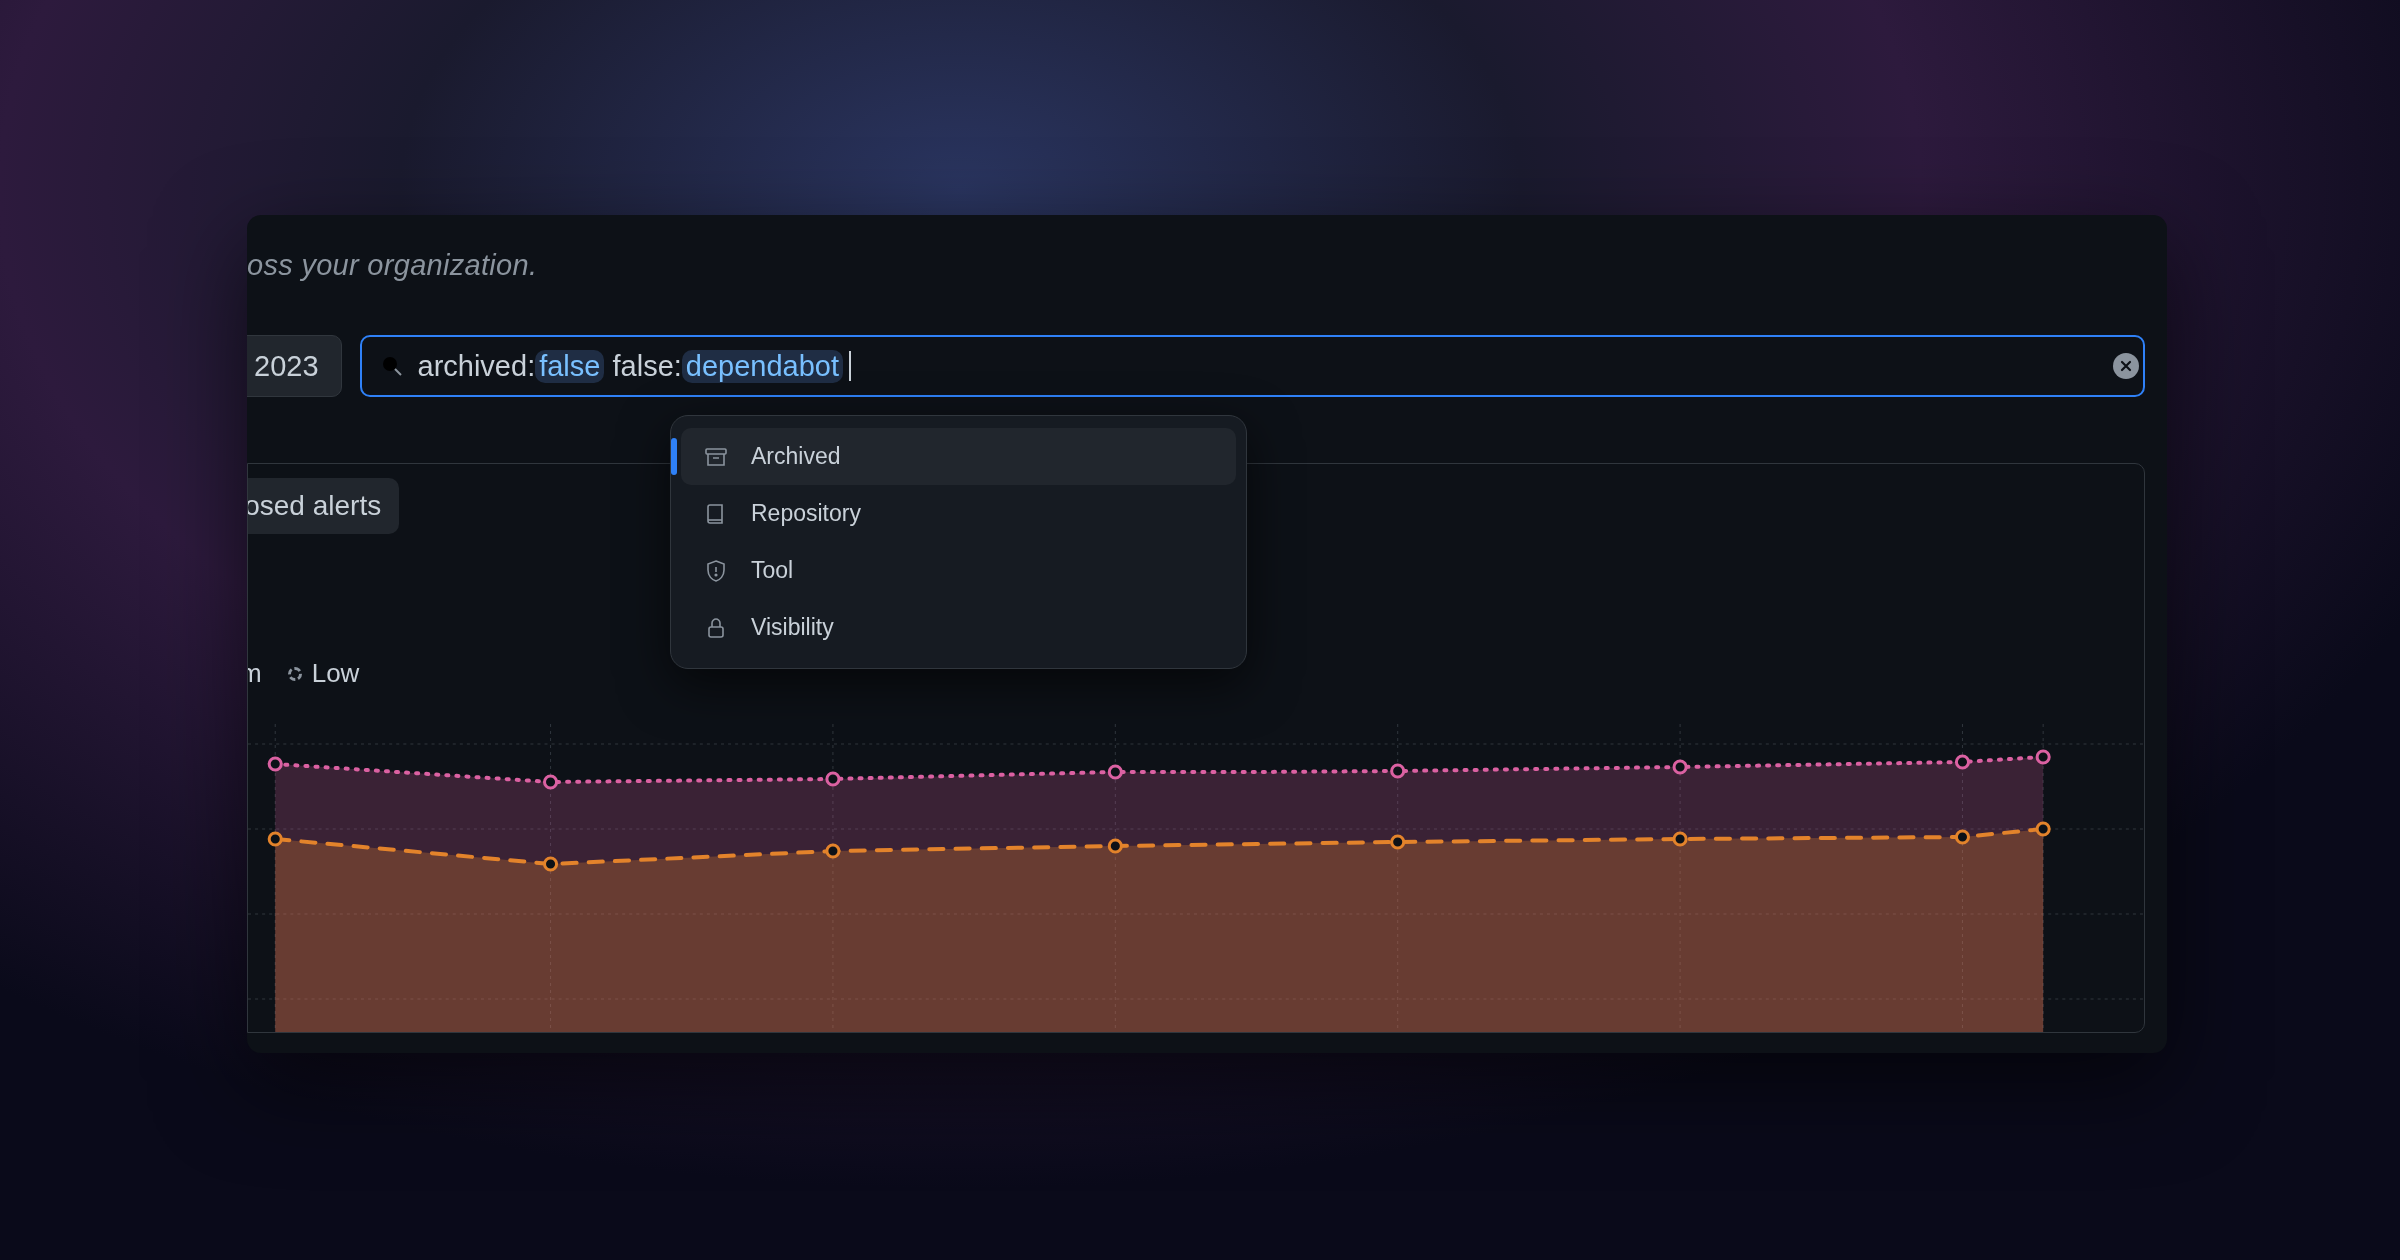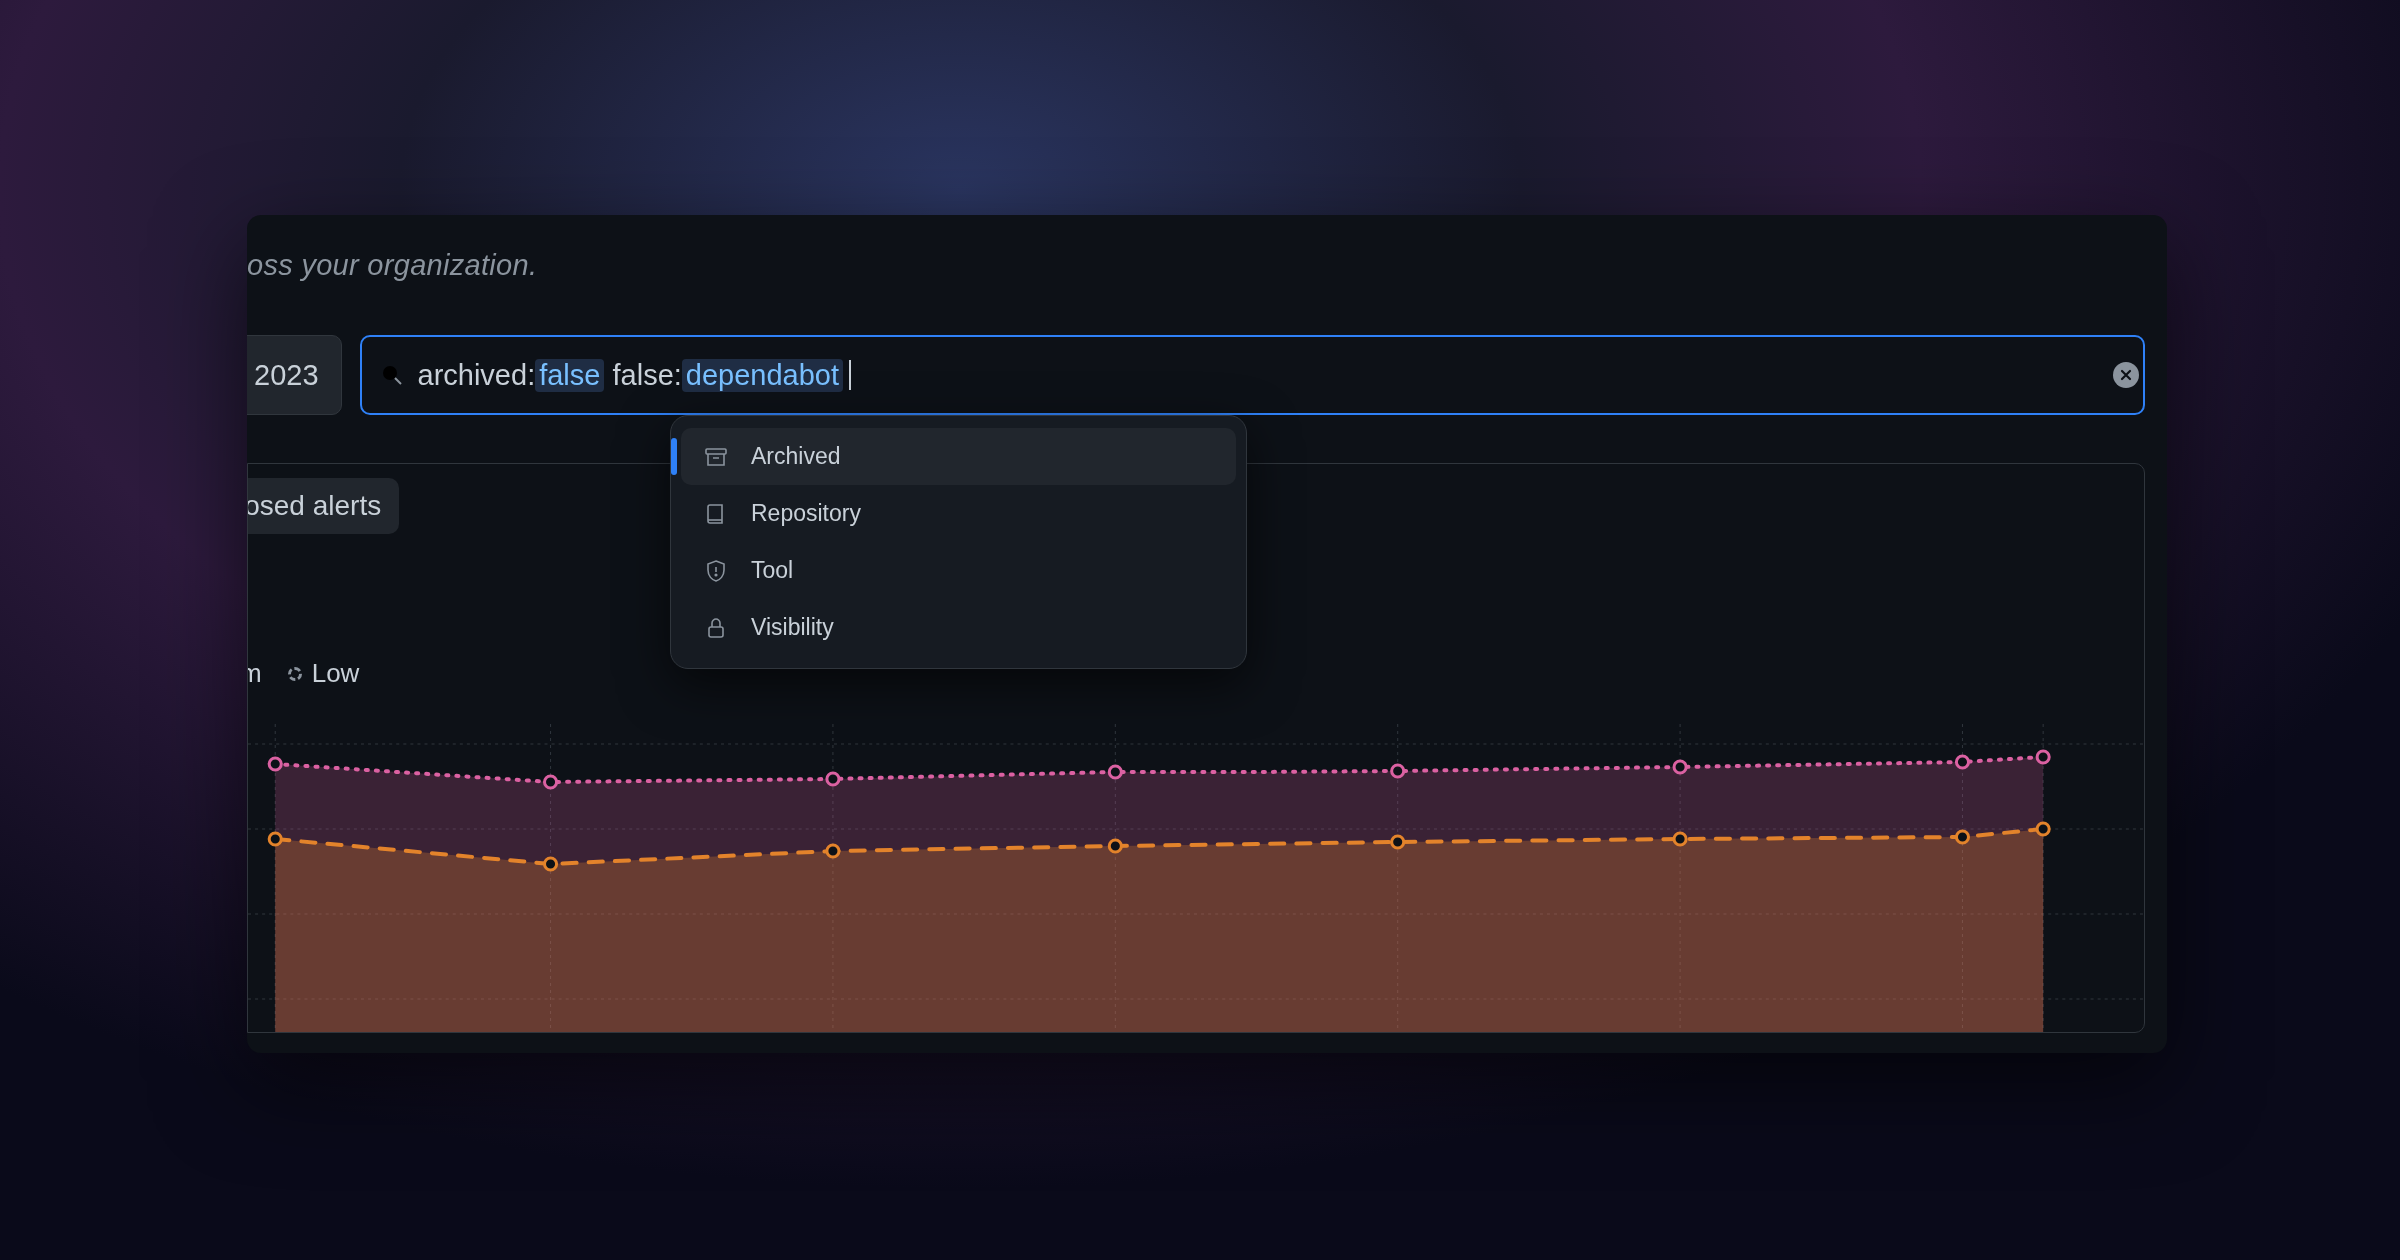--- a/index.html
+++ b/index.html
@@ -36,7 +36,7 @@
   top: 120px;
   left: 0;
   right: 22px;
-  height: 80px;
+  height: 62px;
   display: flex;
   gap: 18px;
   align-items: stretch;

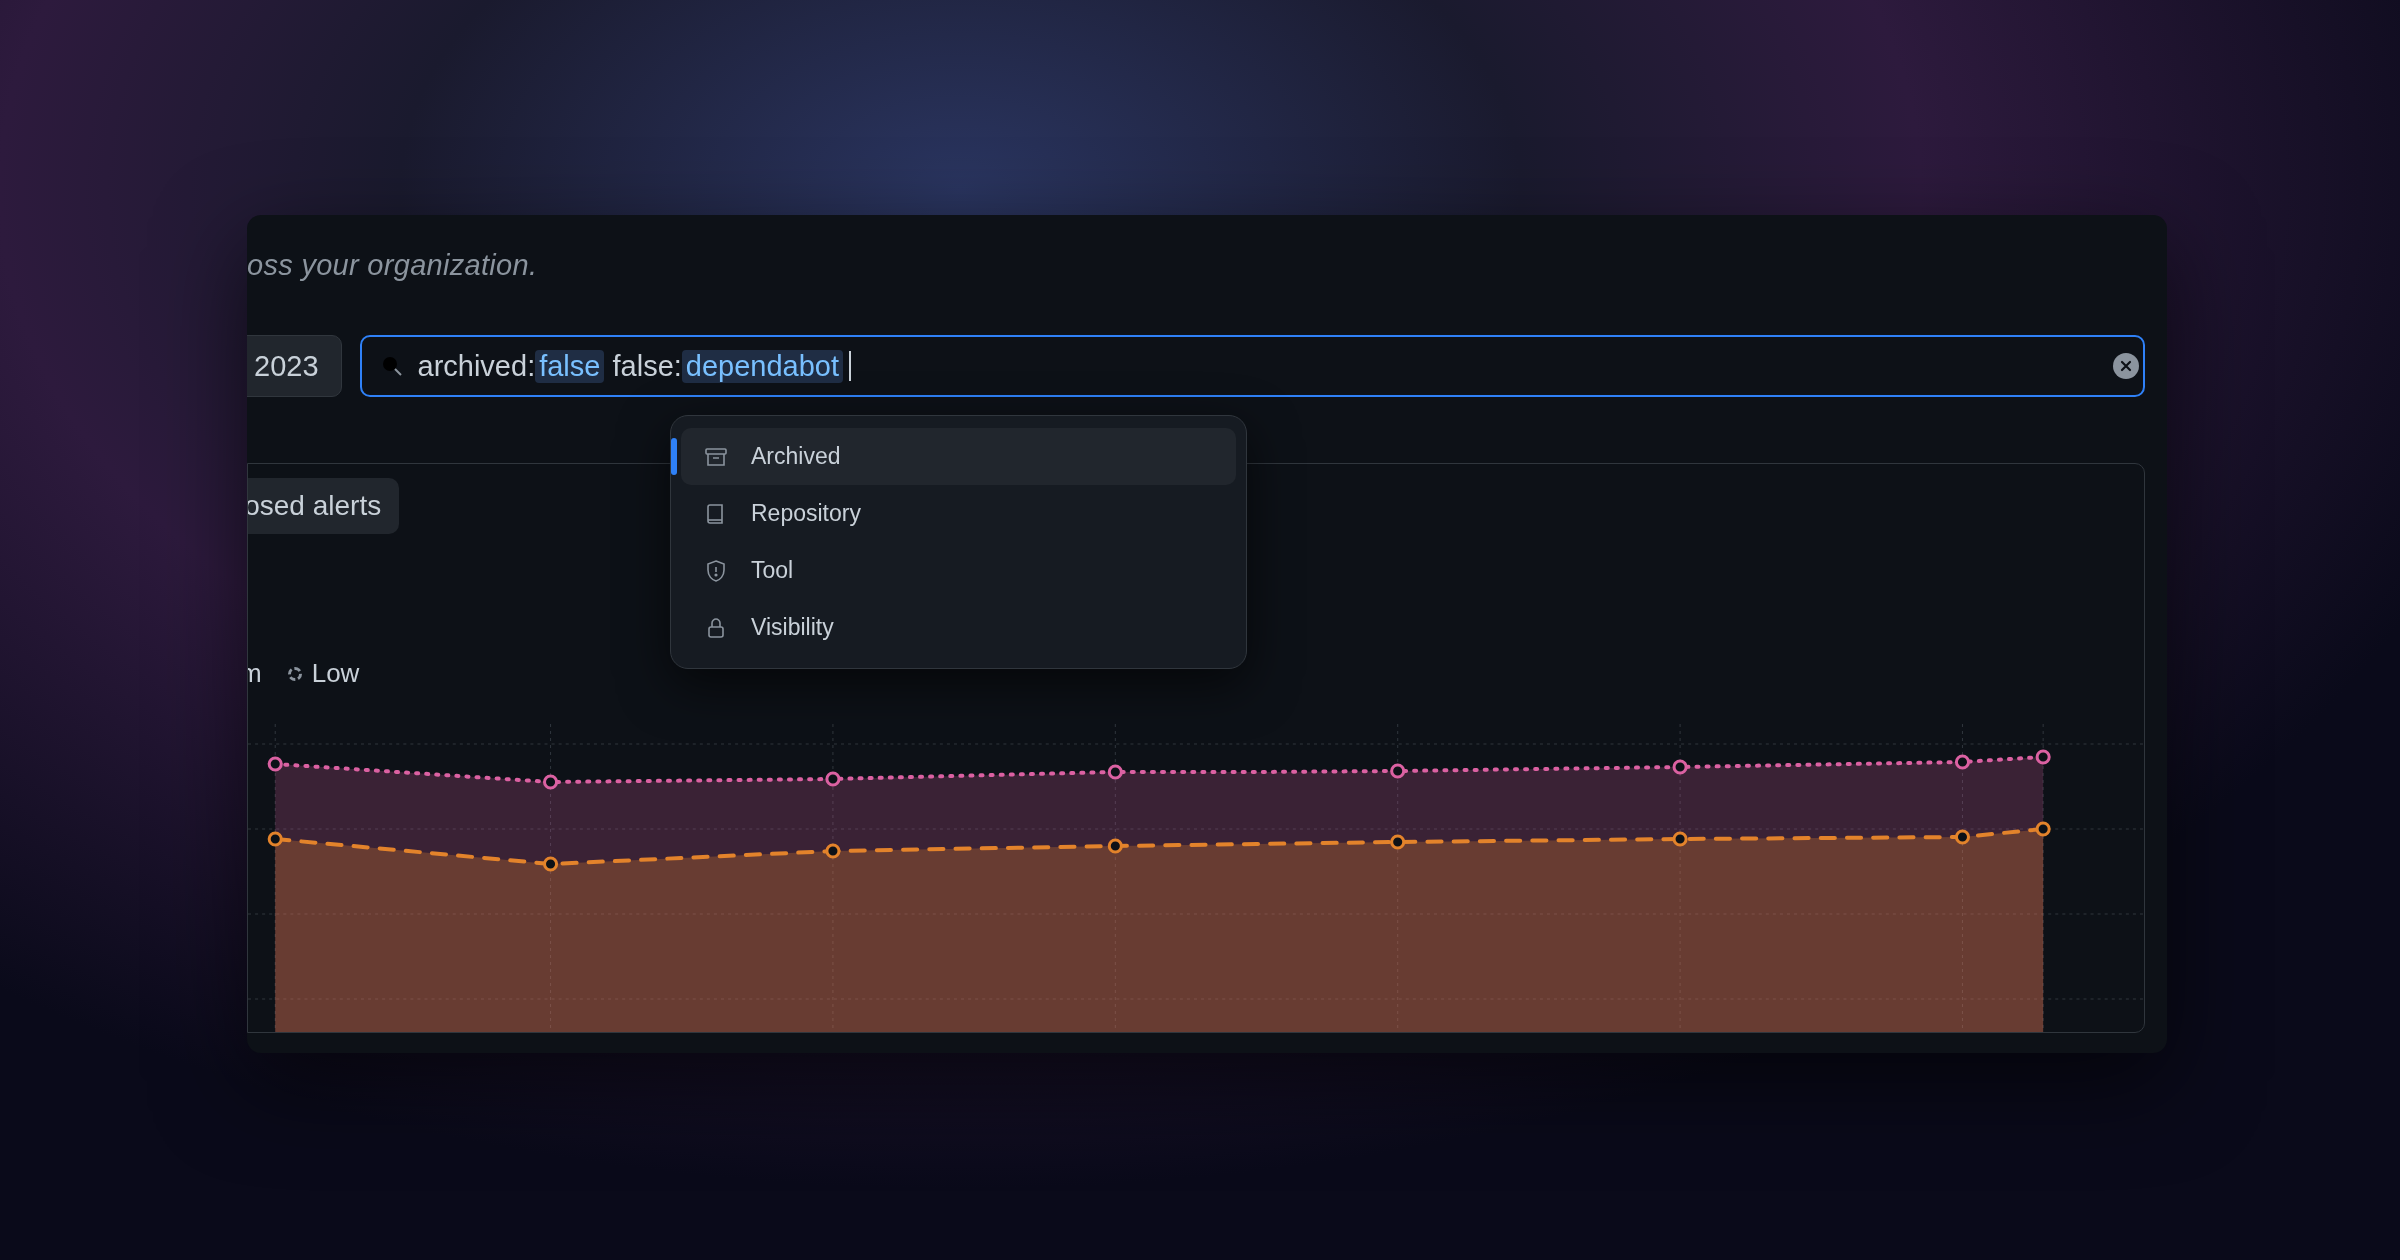--- a/index.html
+++ b/index.html
@@ -75,7 +75,7 @@
   gap: 0;
 }
 .q-key { color: #c9d1d9; }
-.q-val { color: #79c0ff; background: #1f2d44; border-radius: 4px; padding: 0 4px; }
+.q-val { color: #79c0ff; background: #1f2d44; border-radius: 10px; padding: 0 4px; }
 .cursor {
   display: inline-block;
   width: 2px;

